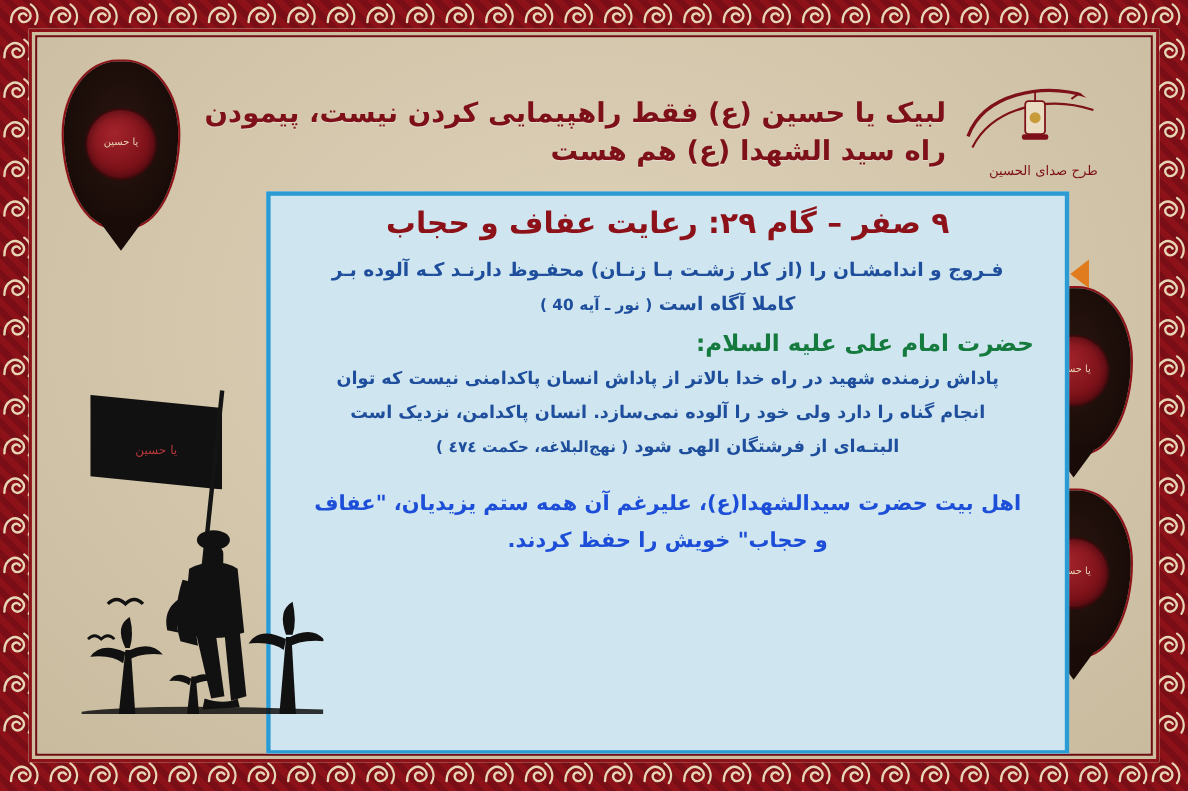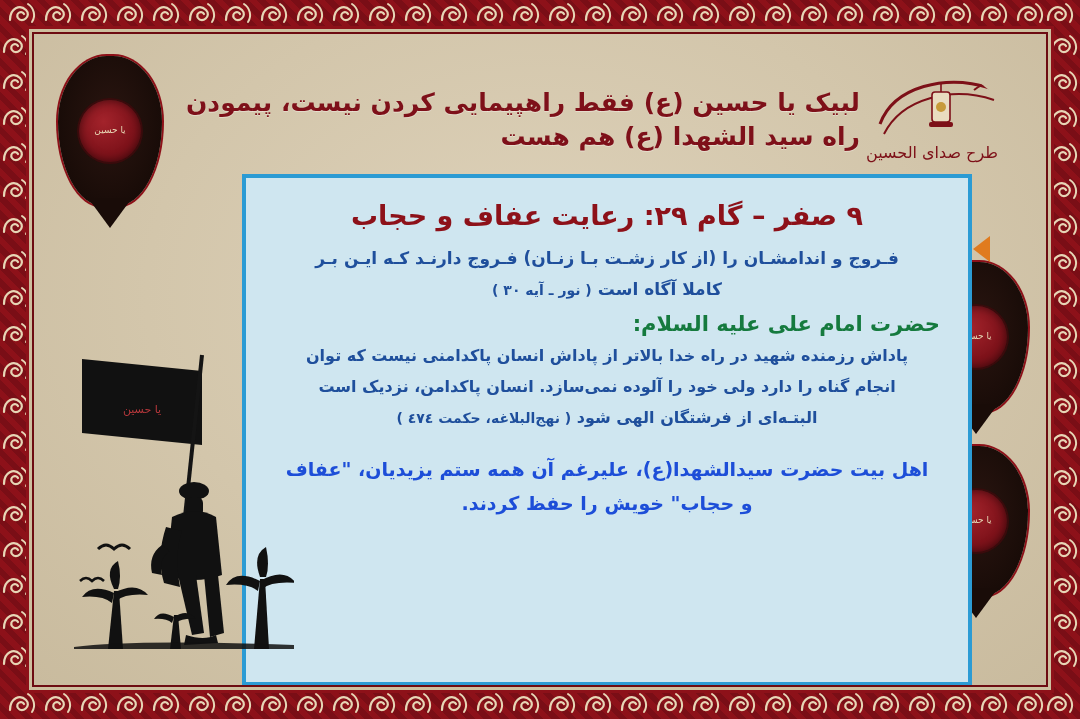--- a/index.html
+++ b/index.html
@@ -117,7 +117,7 @@
     position: absolute;
     bottom: 2px;
     right: 4px;
-    font-size: 16px;
+    font-size: 12px;
     color: #7d1018;
     white-space: nowrap;
   }

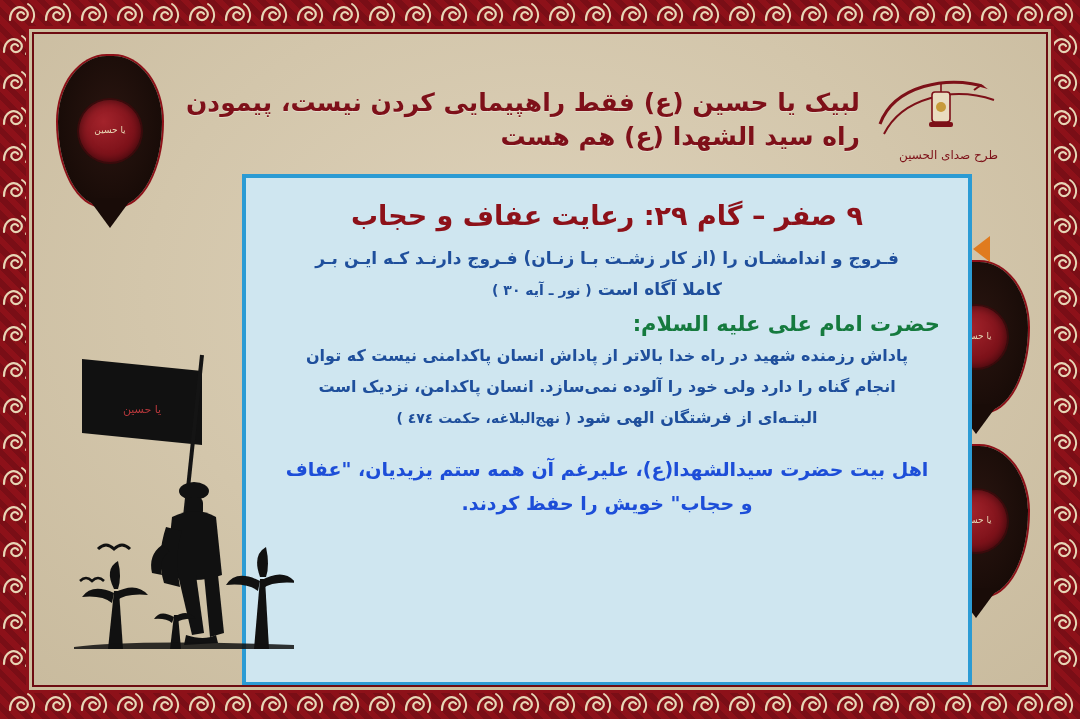--- a/index.html
+++ b/index.html
@@ -169,7 +169,7 @@
     background: #cfe6f0;
     border: 4px solid #2b9bd4;
     box-sizing: border-box;
-    padding: 14px 18px 6px 18px;
+    padding: 2px 18px 6px 18px;
     direction: rtl;
   }
   .card-title {

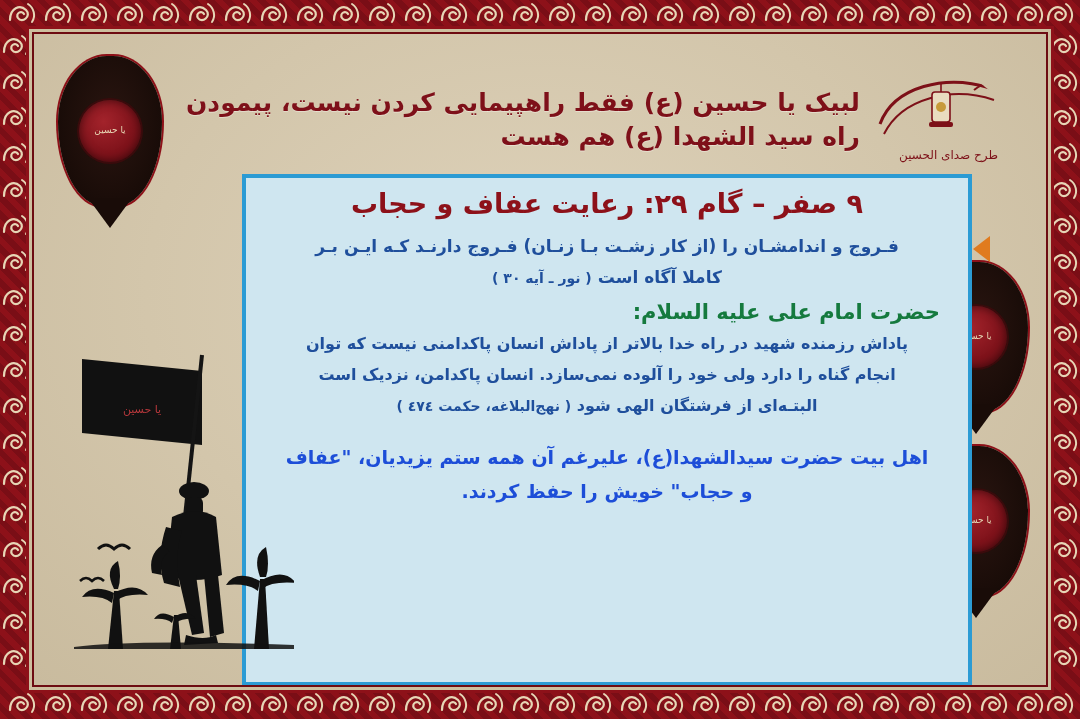--- a/index.html
+++ b/index.html
@@ -439,7 +439,7 @@
       <div class="card-title">۹ صفر – گام ۲۹: رعایت عفاف و حجاب</div>
 
       <div class="quran-block">
-        <div>فـروج و اندامشـان را (از کار زشـت بـا زنـان) فـروج دارنـد کـه ایـن بـر</div>
+        <div>فـروج و اندامشـان را (از کار زشـت بـا زنـان) محفـوظ دارنـد کـه آلوده بـر</div>
         <div>
           <span>کاملا آگاه است</span>
           <span class="ref">( نور ـ آیه ۳۰ )</span>

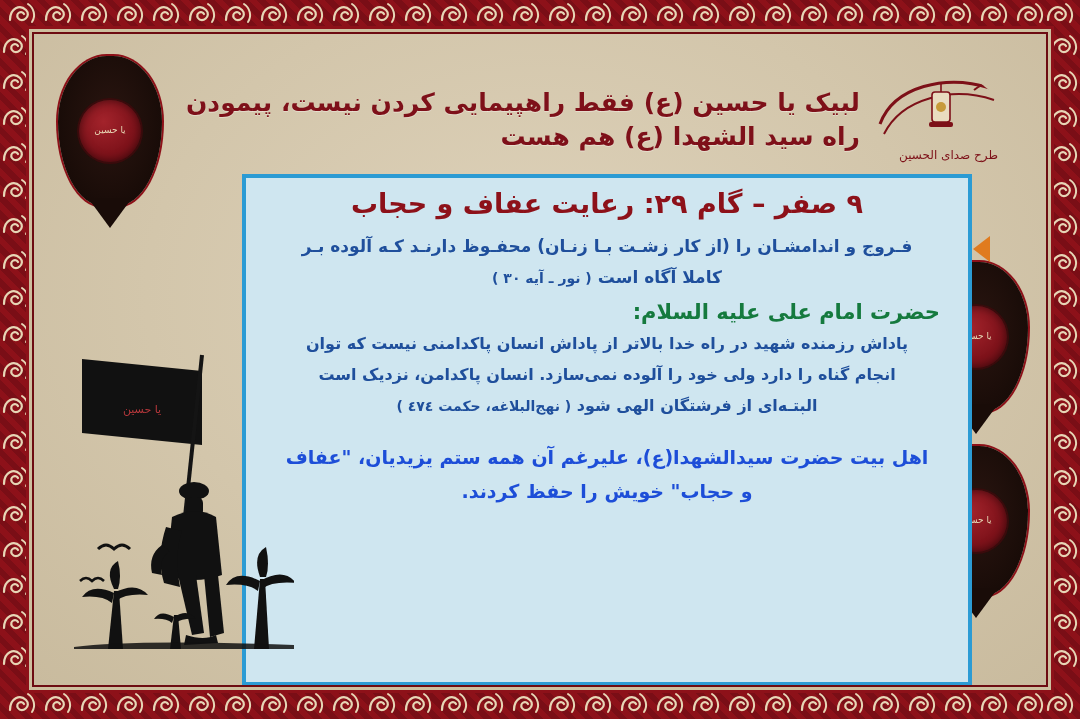--- a/index.html
+++ b/index.html
@@ -442,7 +442,7 @@
         <div>فـروج و اندامشـان را (از کار زشـت بـا زنـان) محفـوظ دارنـد کـه آلوده بـر</div>
         <div>
           <span>کاملا آگاه است</span>
-          <span class="ref">( نور ـ آیه ۳۰ )</span>
+          <span class="ref">( نور ـ آیه 40 )</span>
         </div>
       </div>
 

